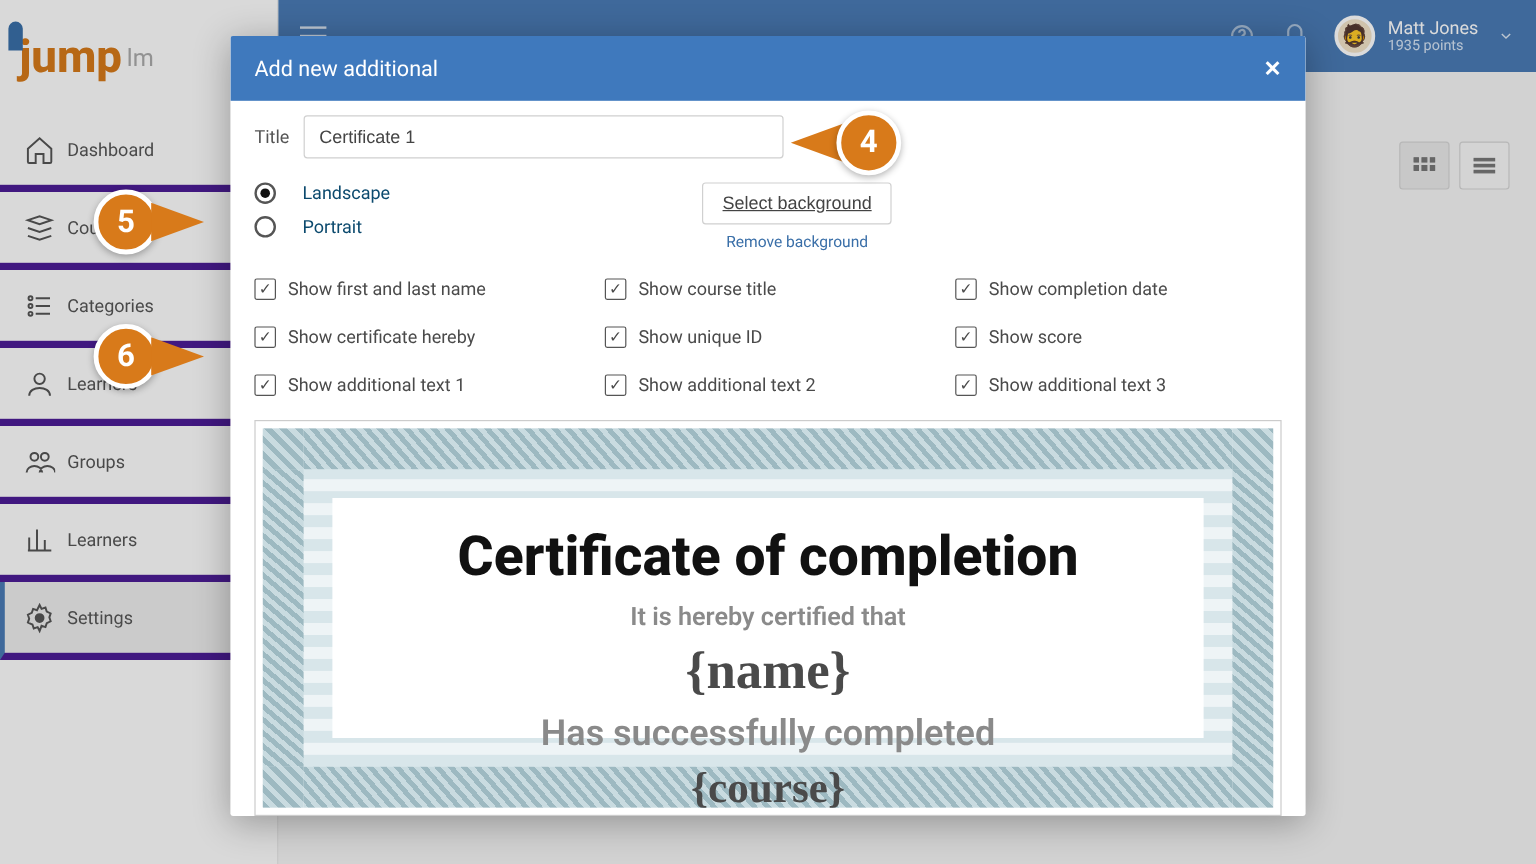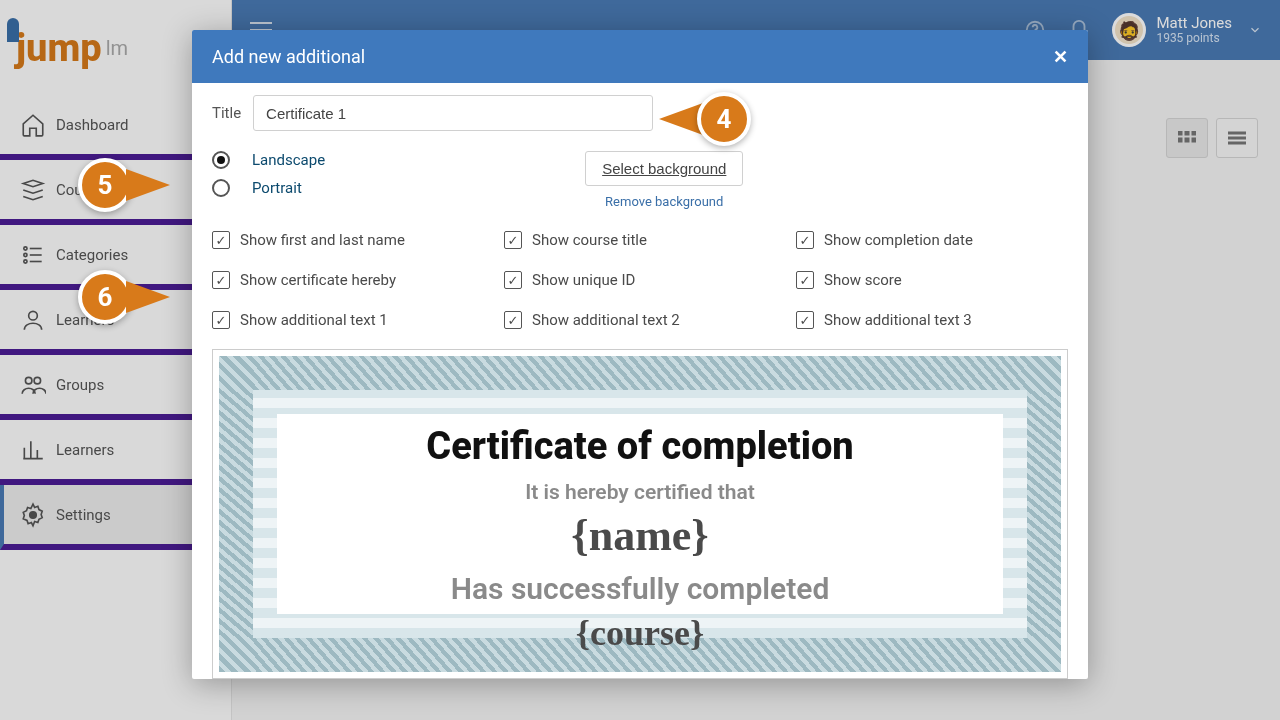--- a/index.html
+++ b/index.html
@@ -188,7 +188,7 @@
     padding: 10px 20px;
     text-align: center;
   }
-  .cert-h1 { font-size: 38px; font-weight: 800; color:#111; margin-top: 0;}
+  .cert-h1 { font-size: 46px; font-weight: 800; color:#111; margin-top: 12px;}
   .cert-sub { font-size: 21px; color:#8a8a8a; margin-top: 12px; font-weight: 600;}
   .cert-name { font-size: 44px; font-family: Georgia, 'Times New Roman', serif; font-weight: 700; margin-top: 6px; }
   .cert-sub2 { font-size: 30px; color:#8a8a8a; margin-top: 10px; font-weight: 600;}

